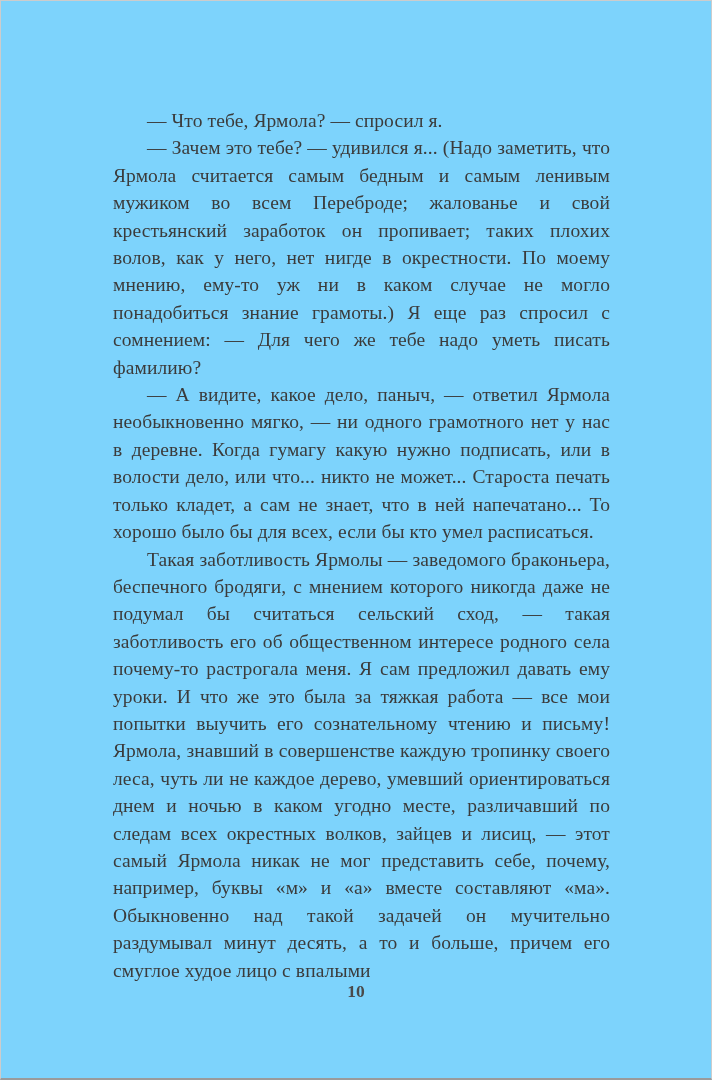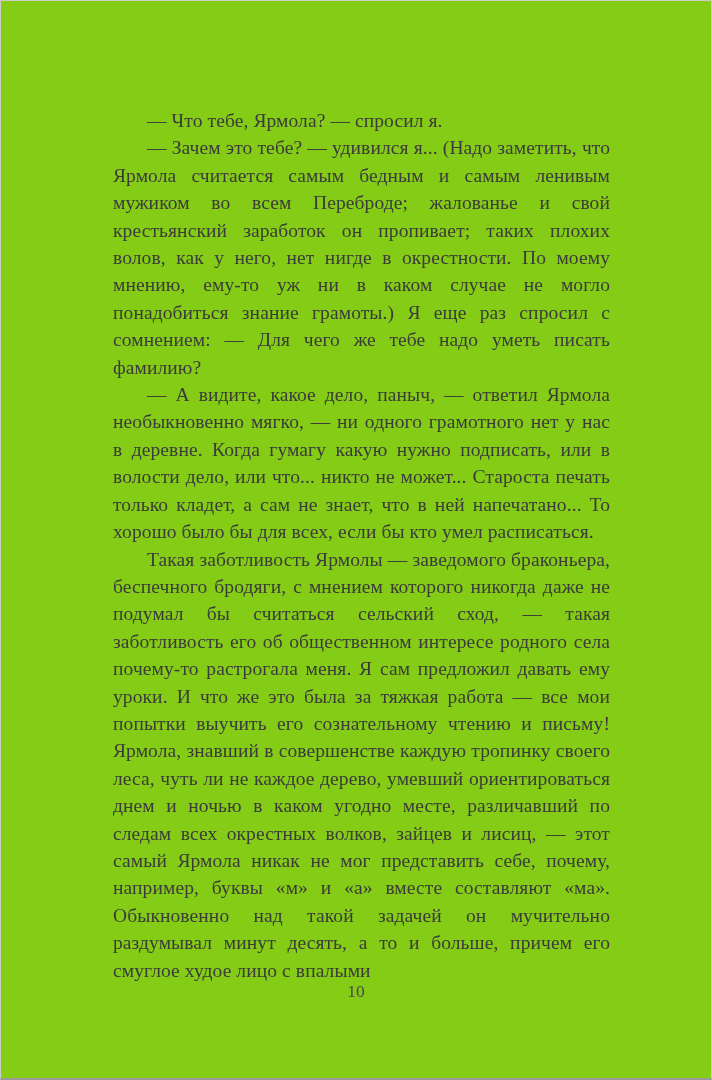--- a/index.html
+++ b/index.html
@@ -21,7 +21,7 @@
     border: 1px solid #cccccc;
     border-bottom: 2px solid #9a9a9a;
     box-sizing: border-box;
-    background: #84cc16;
+    background: #7dd3fc;
   }
   .text-block {
     position: absolute;

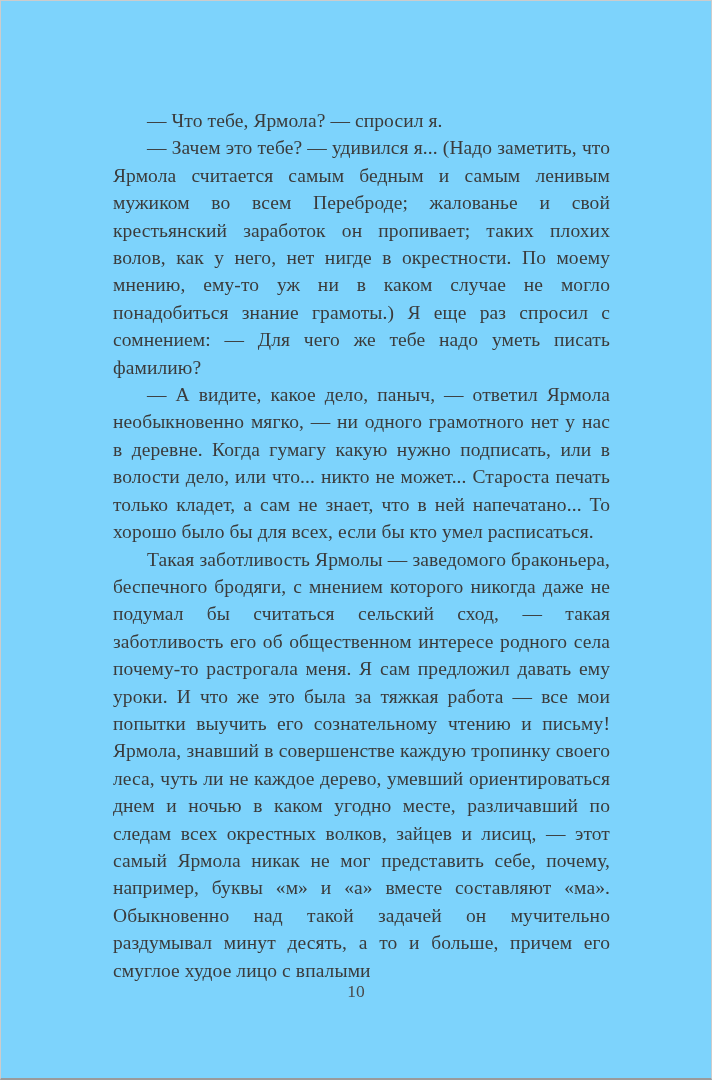--- a/index.html
+++ b/index.html
@@ -49,6 +49,7 @@
     text-align: center;
     font-size: 17.5px;
     color: #4a4a4a;
+    font-weight: bold;
   }
 </style>
 </head>

